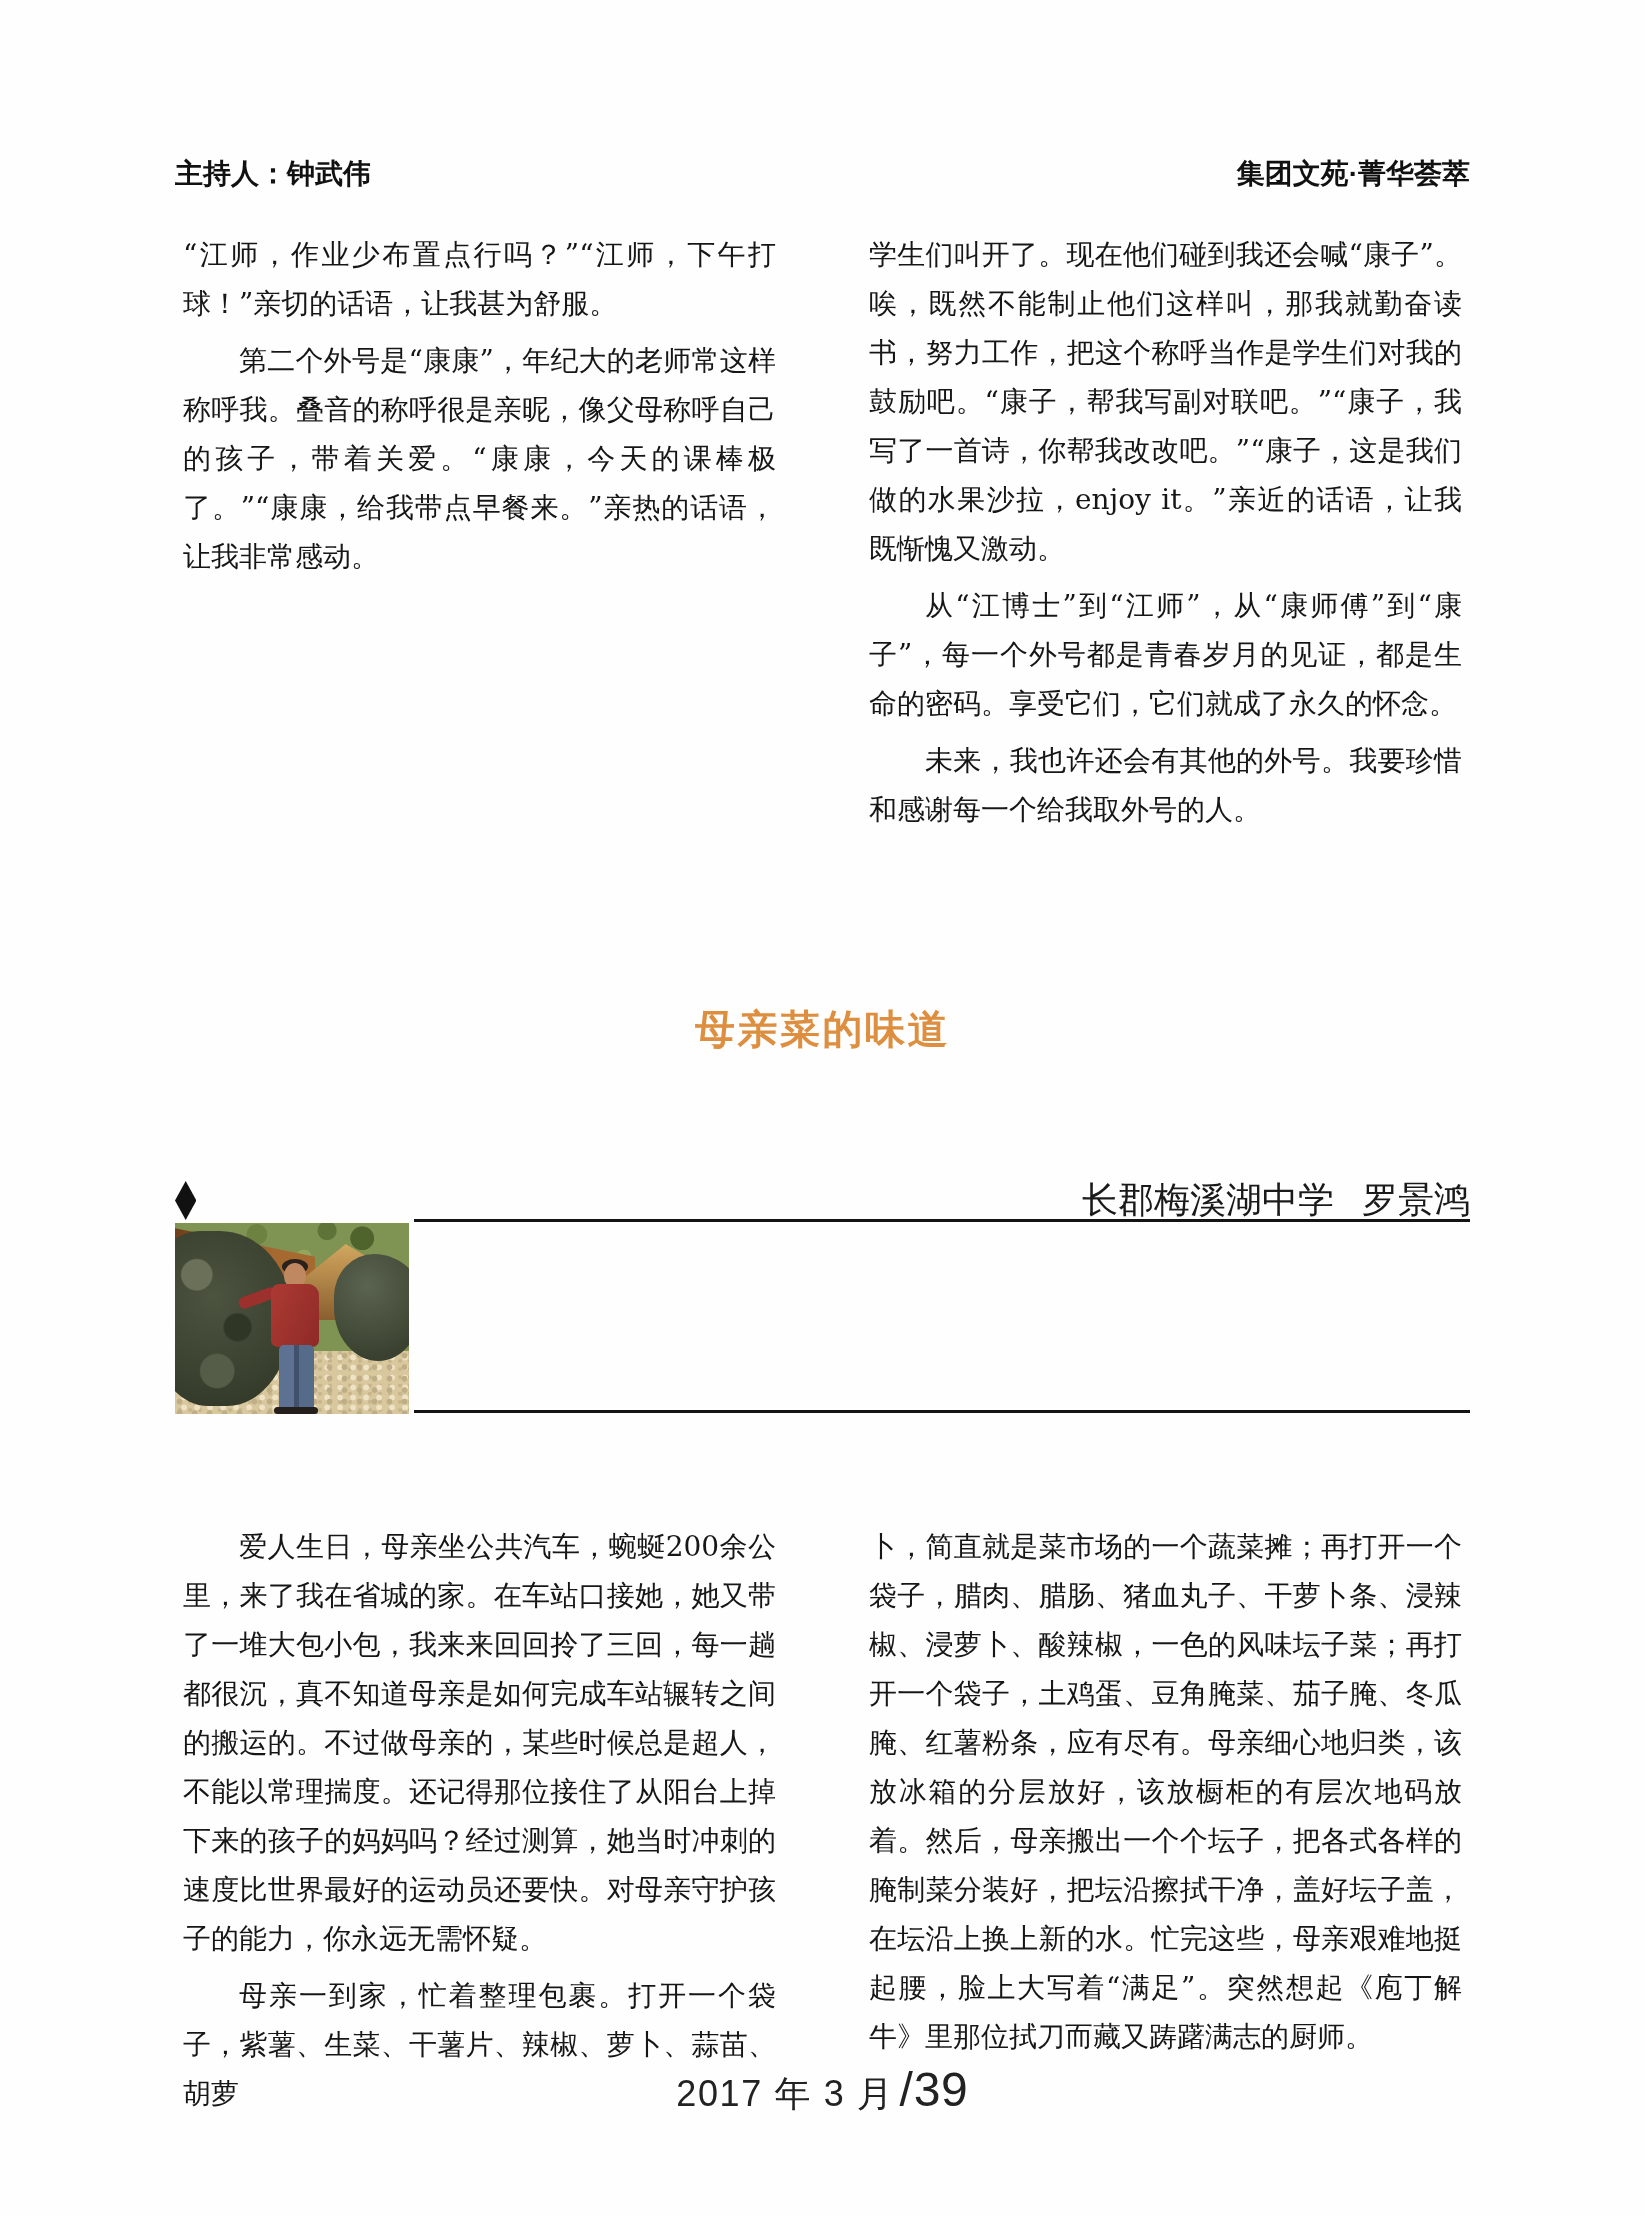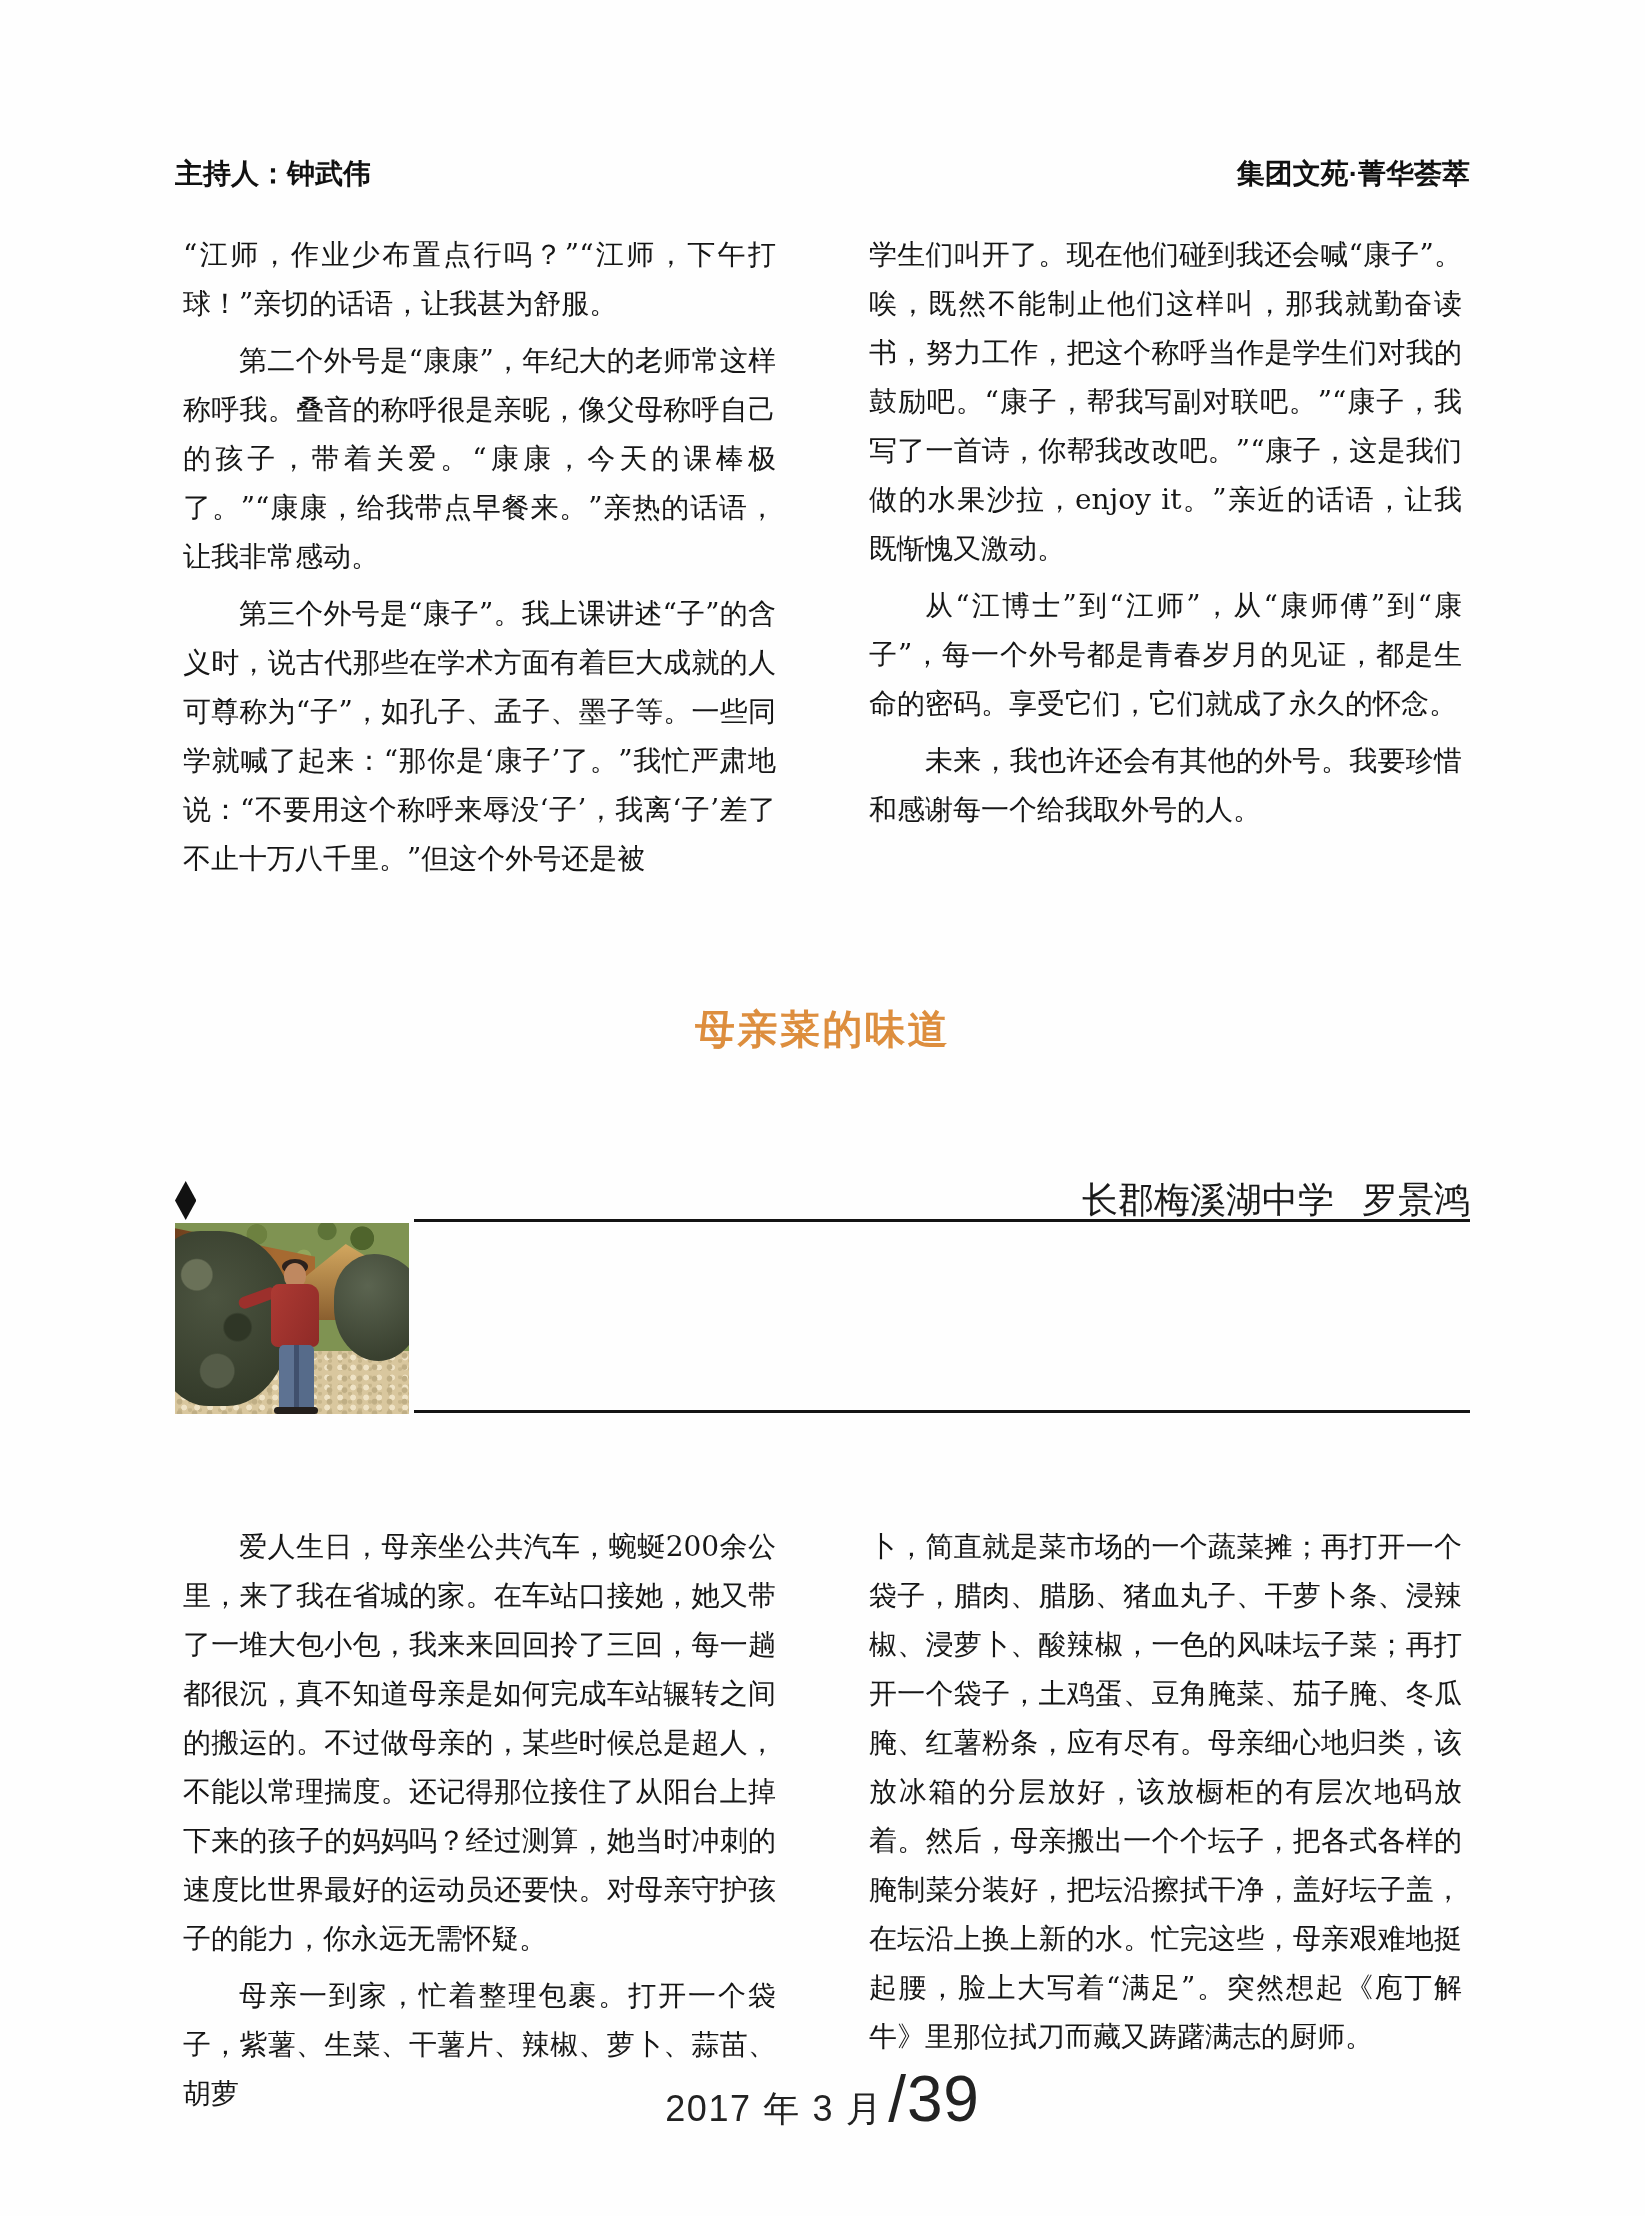--- a/index.html
+++ b/index.html
@@ -102,7 +102,6 @@
     <div class="col">
         <p class="">“江师，作业少布置点行吗？”“江师，下午打球！”亲切的话语，让我甚为舒服。</p>
         <p class="indent">第二个外号是“康康”，年纪大的老师常这样称呼我。叠音的称呼很是亲昵，像父母称呼自己的孩子，带着关爱。“康康，今天的课棒极了。”“康康，给我带点早餐来。”亲热的话语，让我非常感动。</p>
-        <p class="indent">第三个外号是“康子”。我上课讲述“子”的含义时，说古代那些在学术方面有着巨大成就的人可尊称为“子”，如孔子、孟子、墨子等。一些同学就喊了起来：“那你是‘康子’了。”我忙严肃地说：“不要用这个称呼来辱没‘子’，我离‘子’差了不止十万八千里。”但这个外号还是被</p>
       </div>
     <div class="col">
         <p class="">学生们叫开了。现在他们碰到我还会喊“康子”。唉，既然不能制止他们这样叫，那我就勤奋读书，努力工作，把这个称呼当作是学生们对我的鼓励吧。“康子，帮我写副对联吧。”“康子，我写了一首诗，你帮我改改吧。”“康子，这是我们做的水果沙拉，enjoy it。”亲近的话语，让我既惭愧又激动。</p>

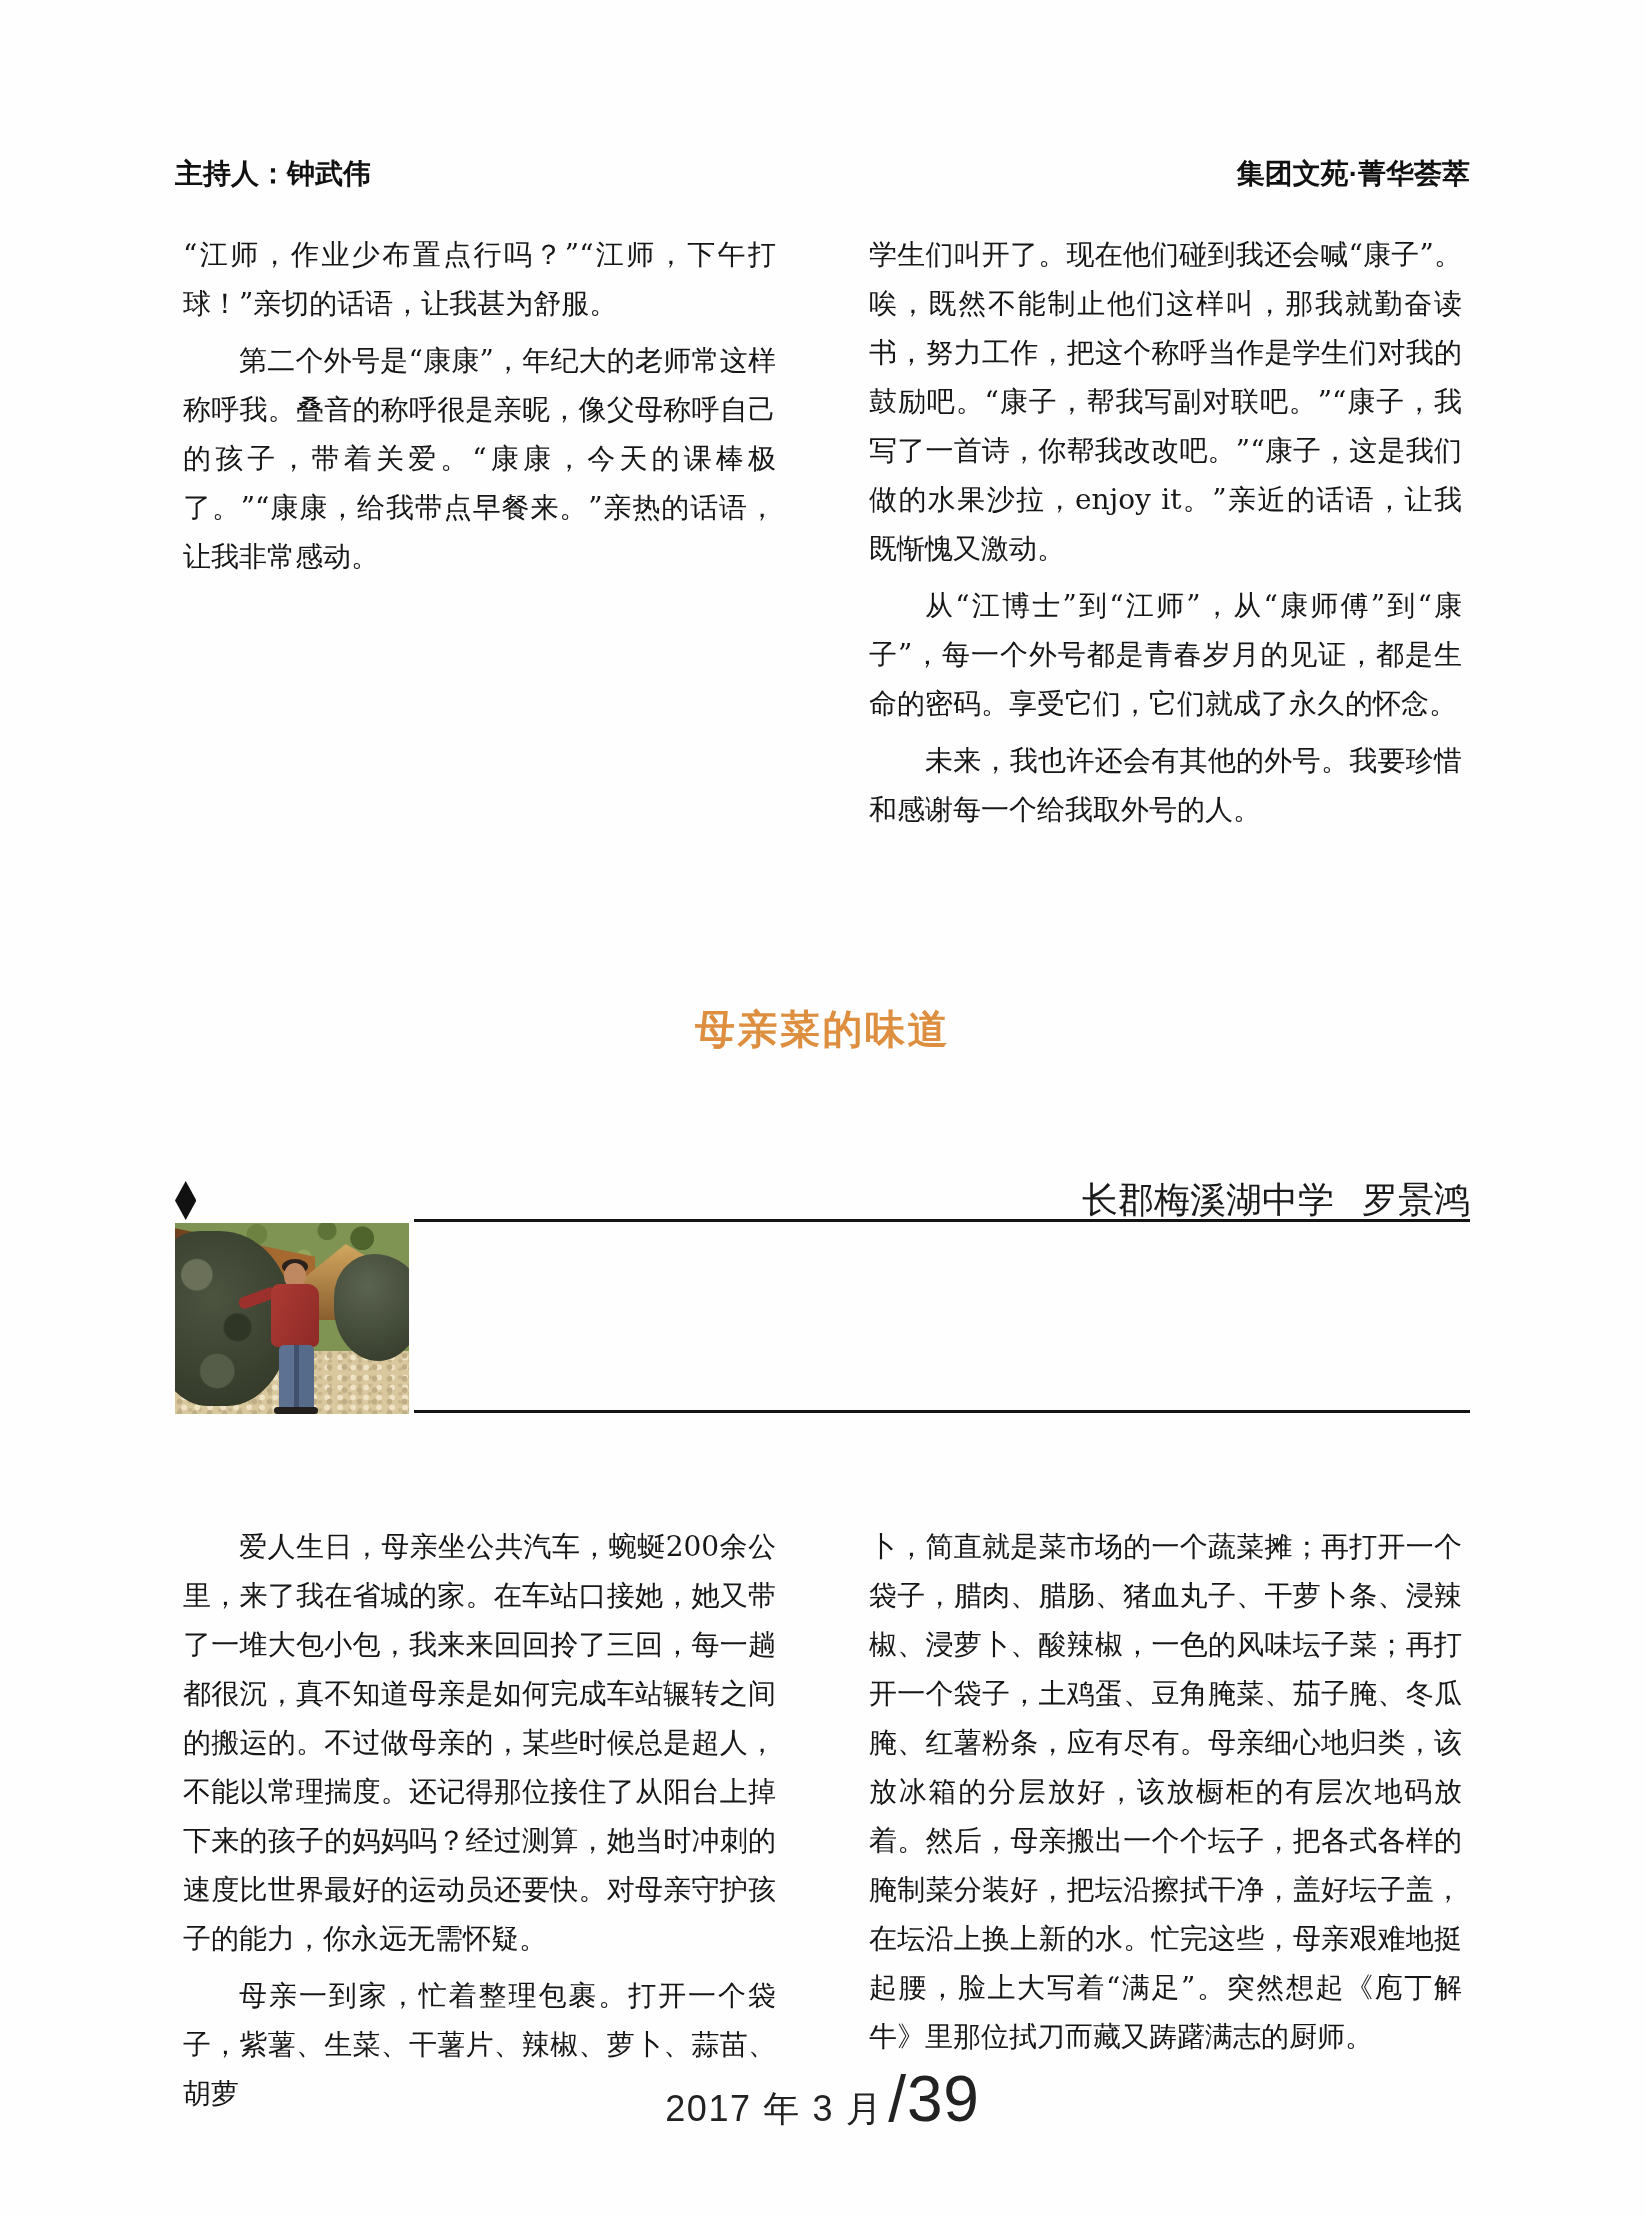--- a/index.html
+++ b/index.html
@@ -86,7 +86,7 @@
         justify-content:center;align-items:baseline;gap:5px;
         font-family:"Liberation Sans", sans-serif;color:#222;}
   .page-footer .date{font-size:36px;letter-spacing:1.6px;}
-  .page-footer .num{font-size:64px;letter-spacing:0.8px;}
+  .page-footer .num{font-size:48px;letter-spacing:0.8px;}
 </style>
 </head>
 <body>

